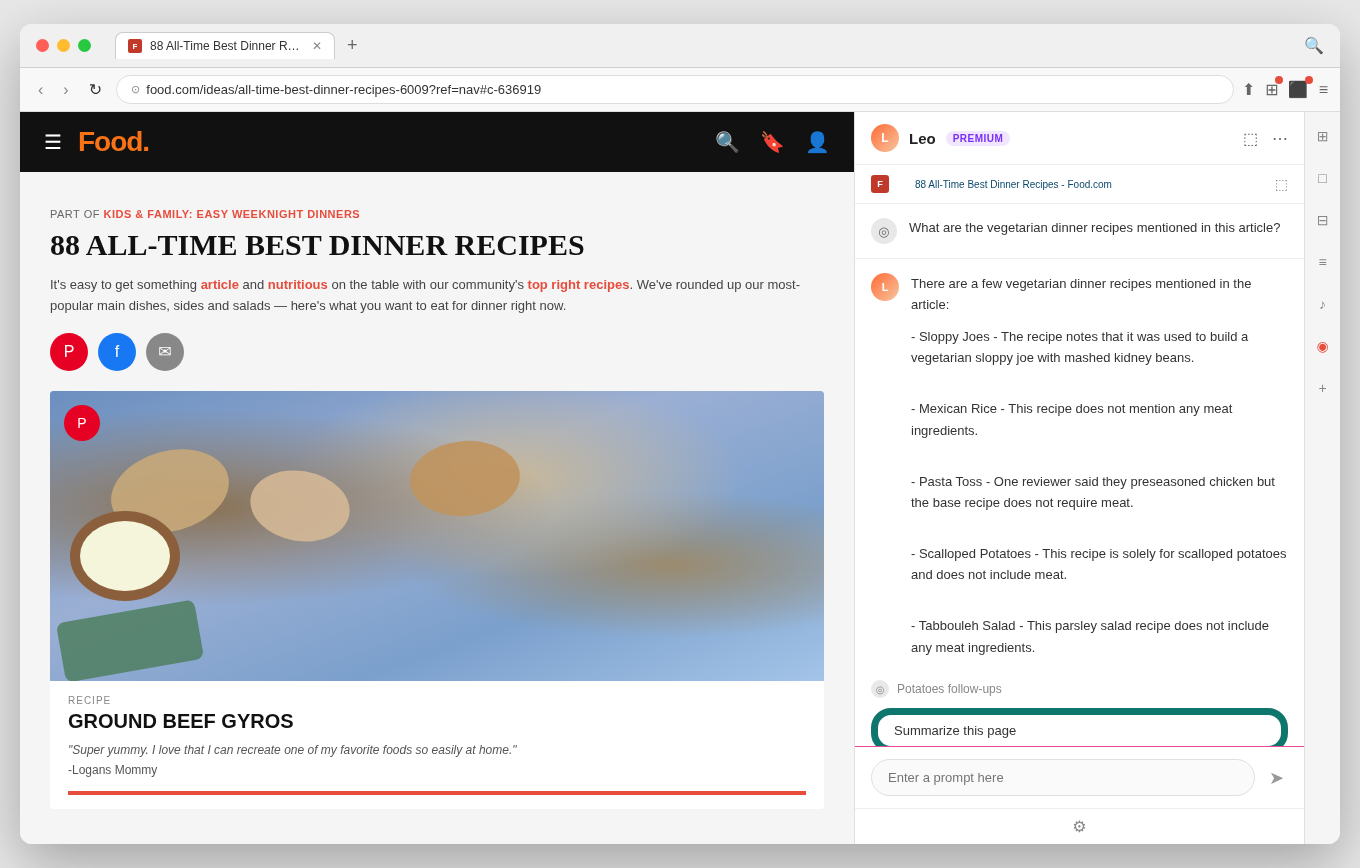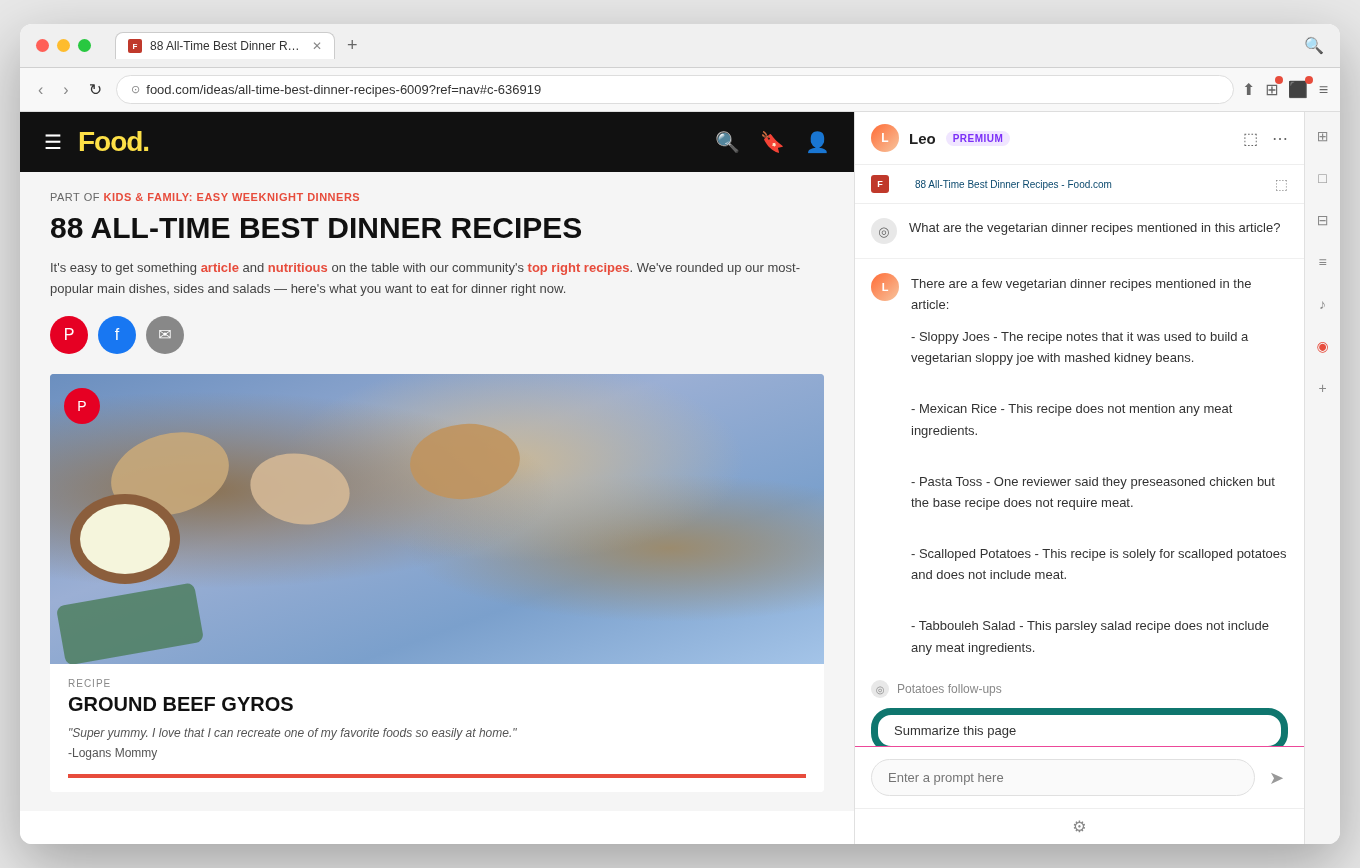--- a/index.html
+++ b/index.html
@@ -190,7 +190,7 @@
       letter-spacing: -1px;
     }
     .food-logo span {
-      color: #fde047;
+      color: #f97316;
       margin-top: 36px;
     }
     .food-nav-icons {

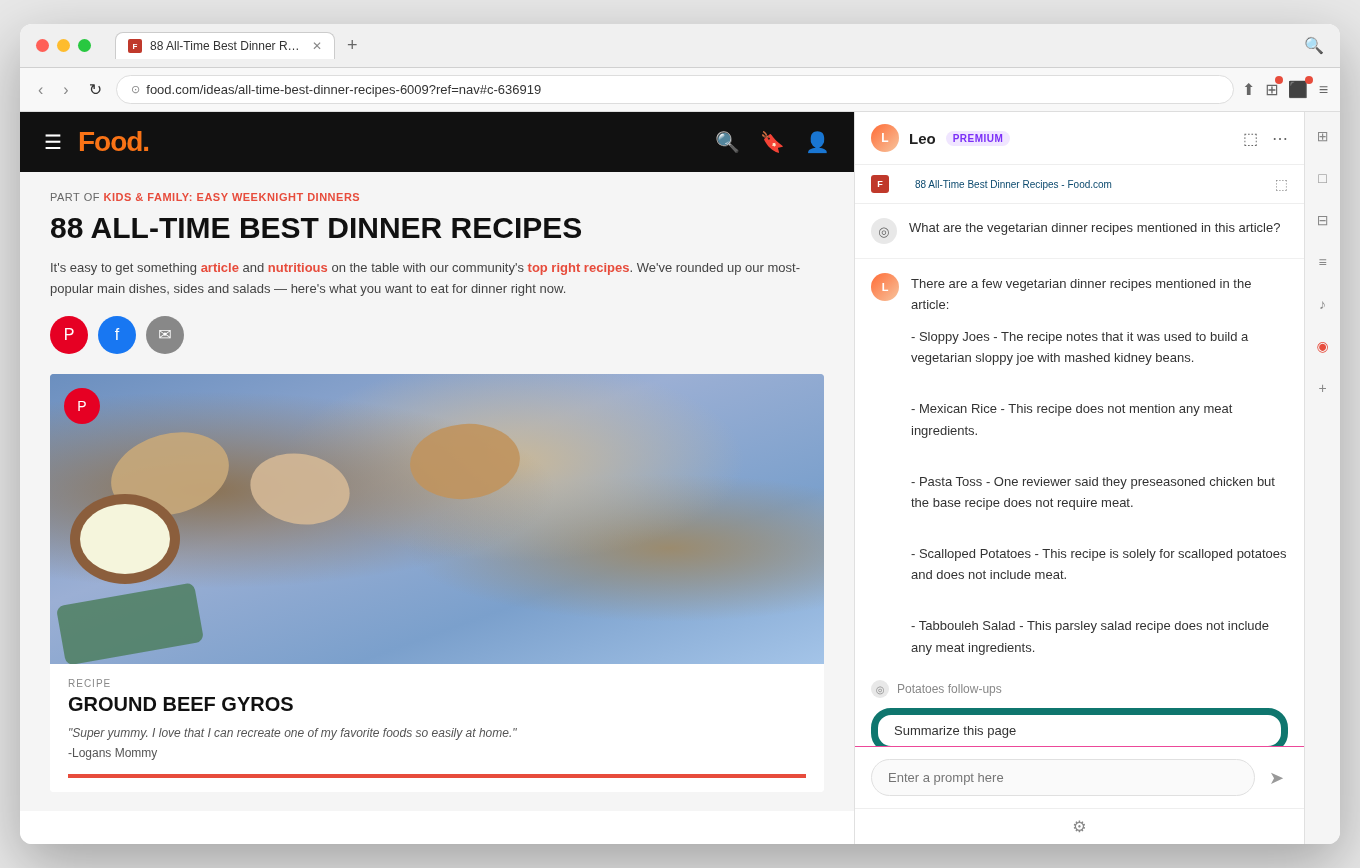--- a/index.html
+++ b/index.html
@@ -202,7 +202,7 @@
 
     
     .article-body {
-      padding: 19px 30px;
+      padding: 36px 30px;
       background: #f5f5f5;
     }
 

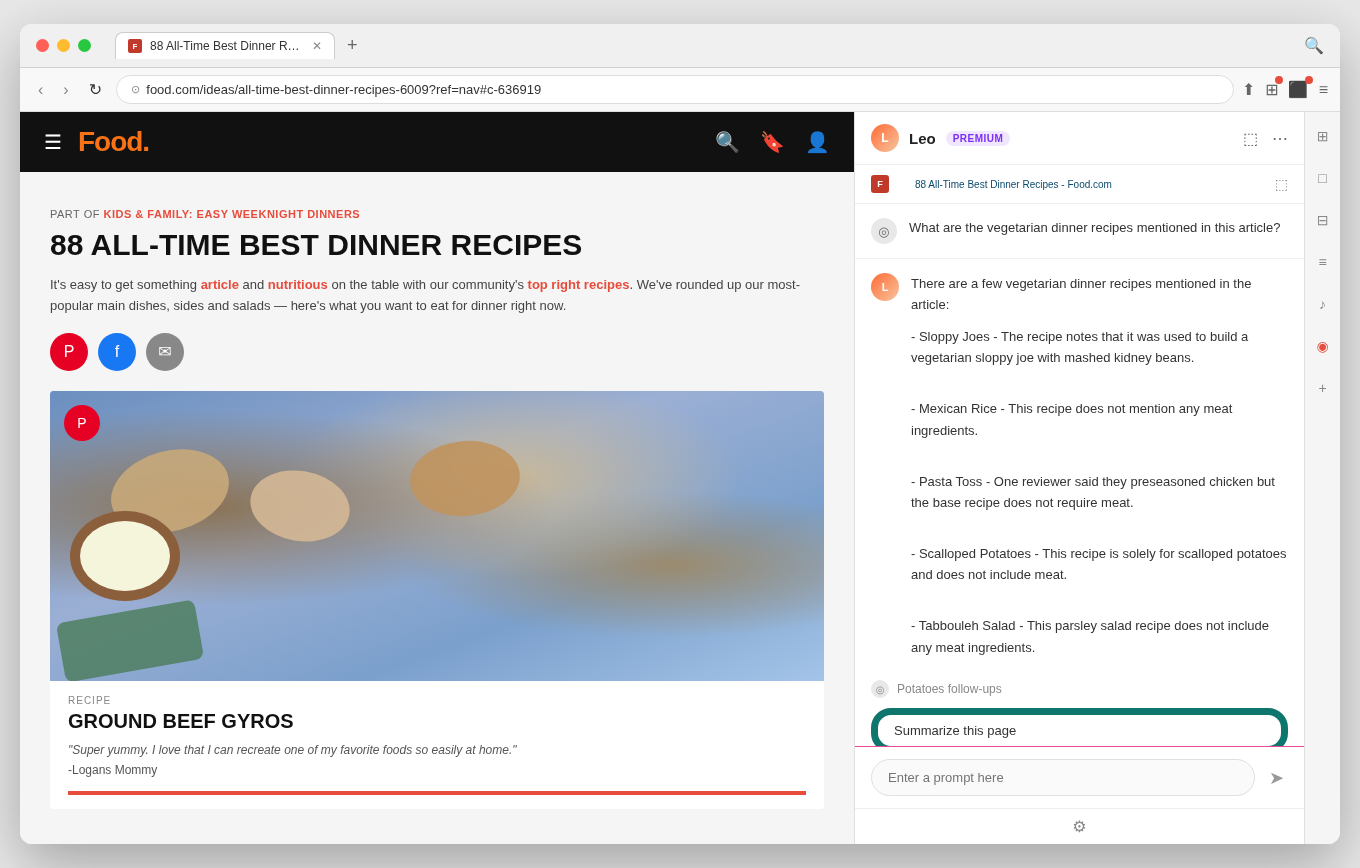--- a/index.html
+++ b/index.html
@@ -222,6 +222,7 @@
       line-height: 1.1;
       margin-bottom: 14px;
       text-transform: uppercase;
+      font-family: Liberation Serif, serif;
     }
 
     .article-desc {

